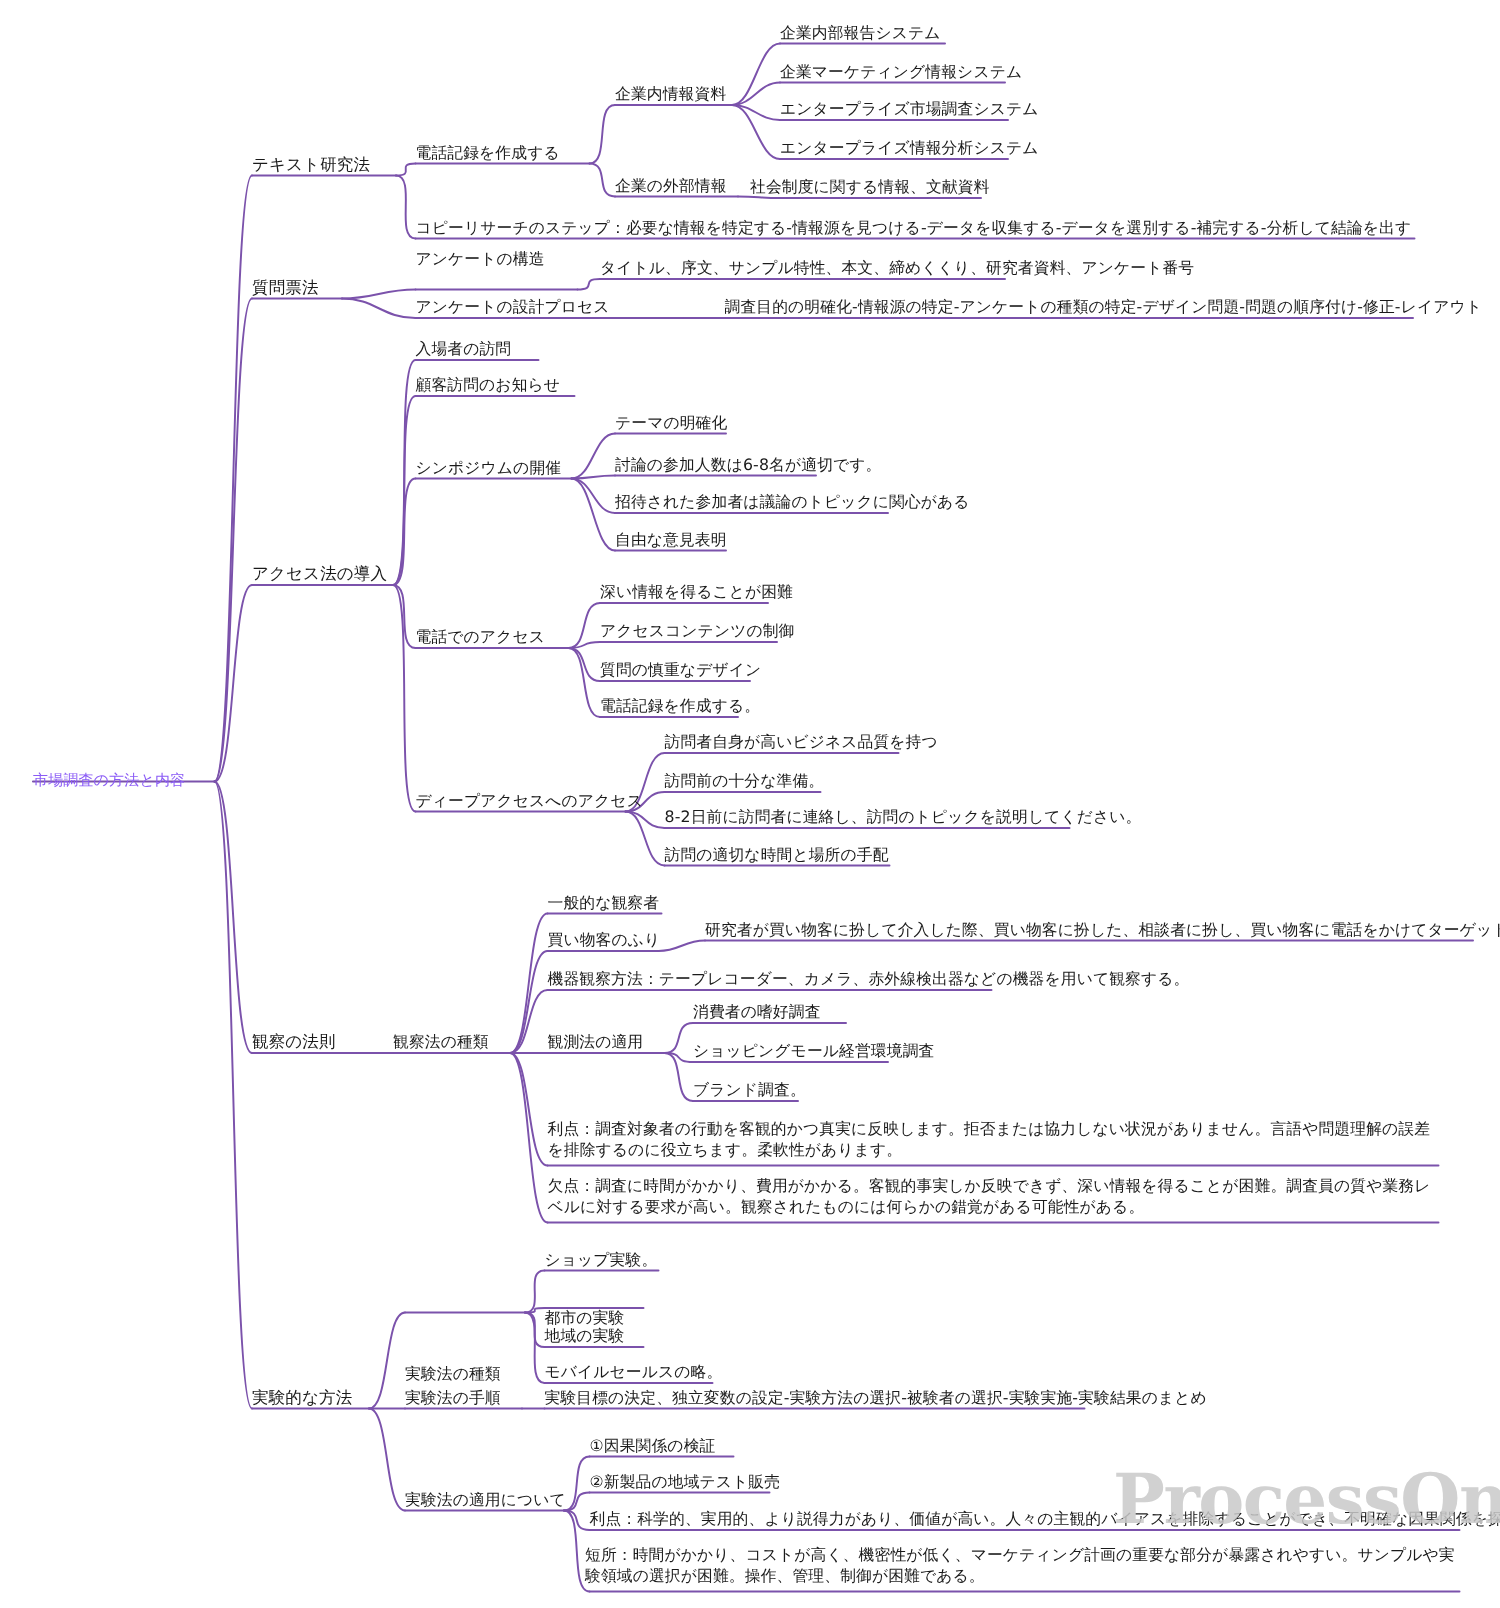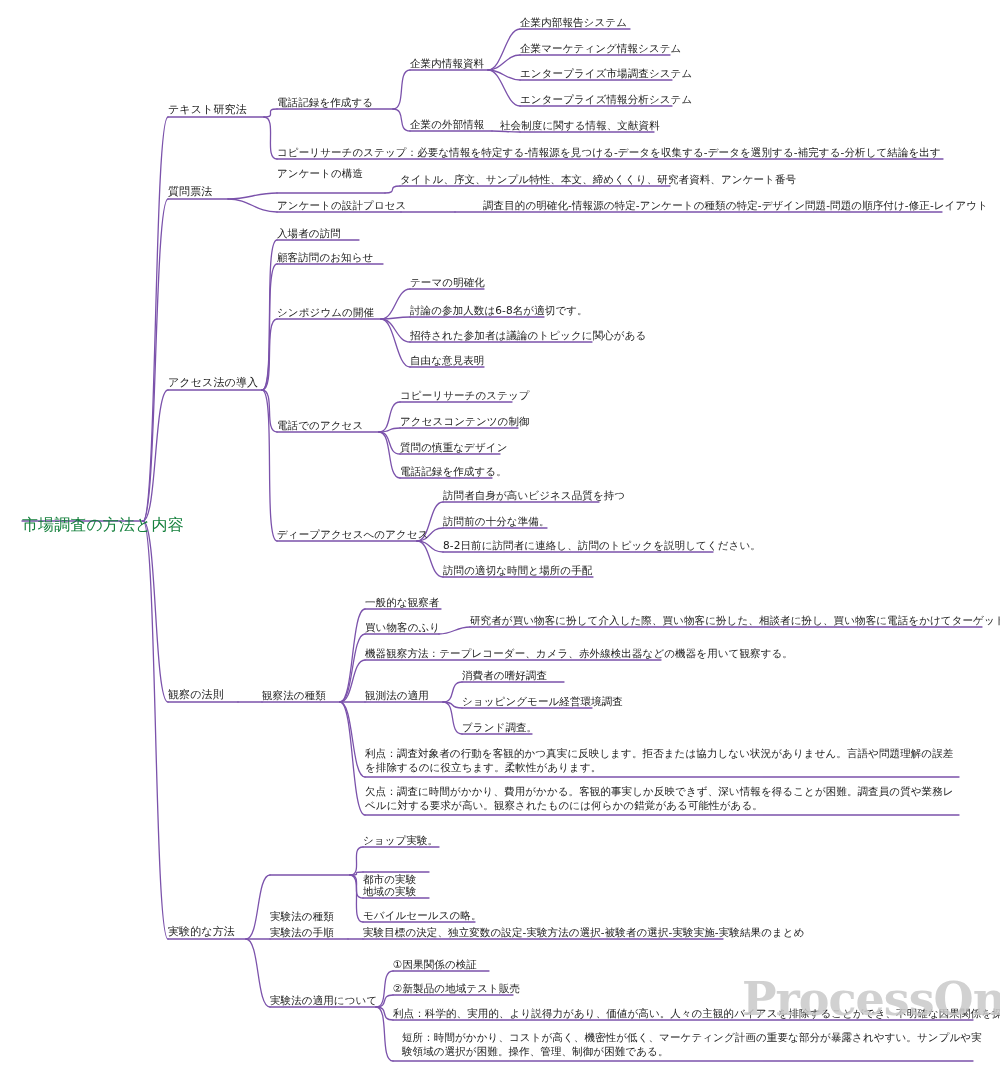--- a/index.html
+++ b/index.html
@@ -209,7 +209,7 @@
       <div class="node node-l3" style="left: 410px; top: 328px;">招待された参加者は議論のトピックに関心がある</div>
       <div class="node node-l3" style="left: 410px; top: 353px;">自由な意見表明</div>
       <div class="node node-l2" style="left: 277px; top: 418px;">電話でのアクセス</div>
-      <div class="node node-l3" style="left: 400px; top: 388px;">コピーリサーチのステップ</div>
+      <div class="node node-l3" style="left: 400px; top: 388px;">深い情報を得ることが困難</div>
       <div class="node node-l3" style="left: 400px; top: 414px;">アクセスコンテンツの制御</div>
       <div class="node node-l3" style="left: 400px; top: 440px;">質問の慎重なデザイン</div>
       <div class="node node-l3" style="left: 400px; top: 464px;">電話記録を作成する。</div>

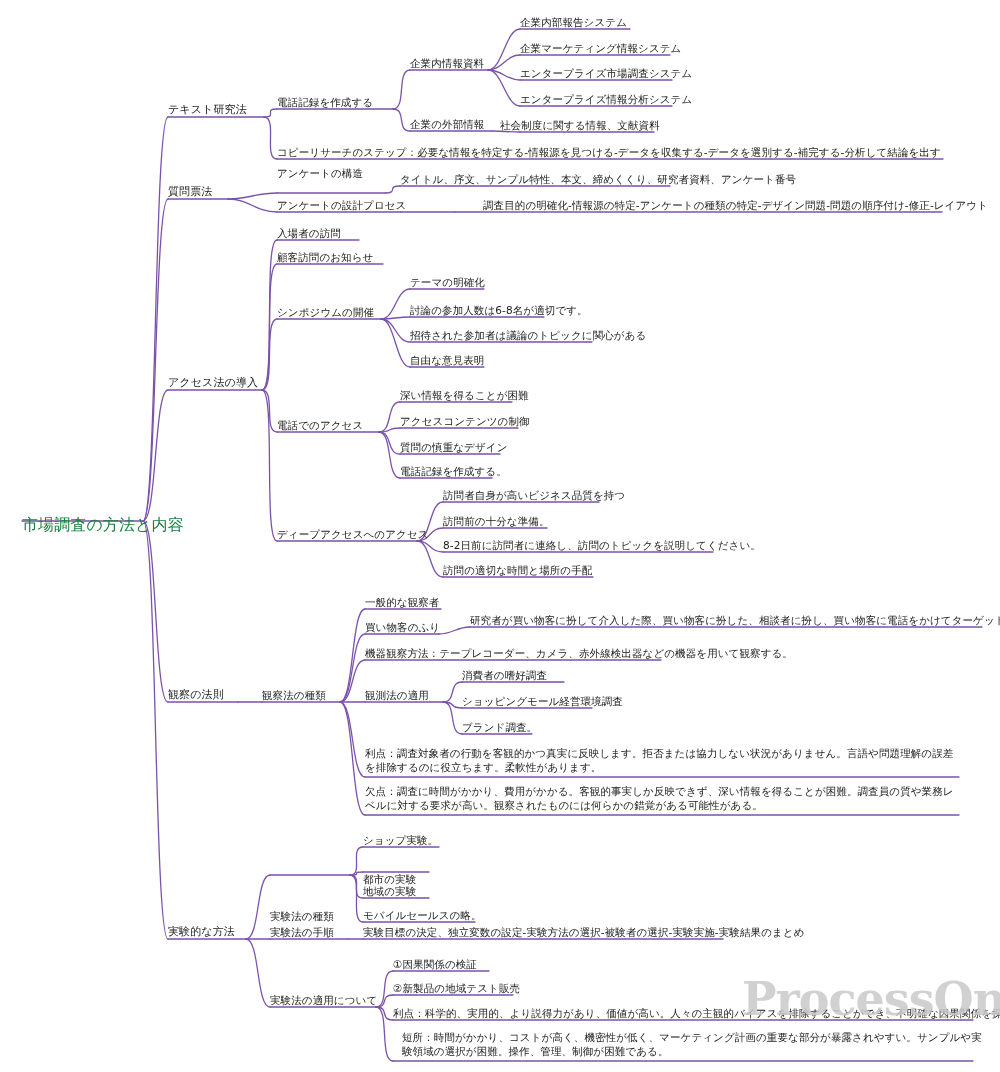--- a/index.html
+++ b/index.html
@@ -39,8 +39,8 @@
     white-space: normal;
   }
   .node-root {
-    font-size: 16px;
-    color: #15803d;
+    font-size: 10px;
+    color: #8b5cf6;
   }
   .node-l1 { font-size: 11px; }
   .node-l2 { font-size: 10.5px; }

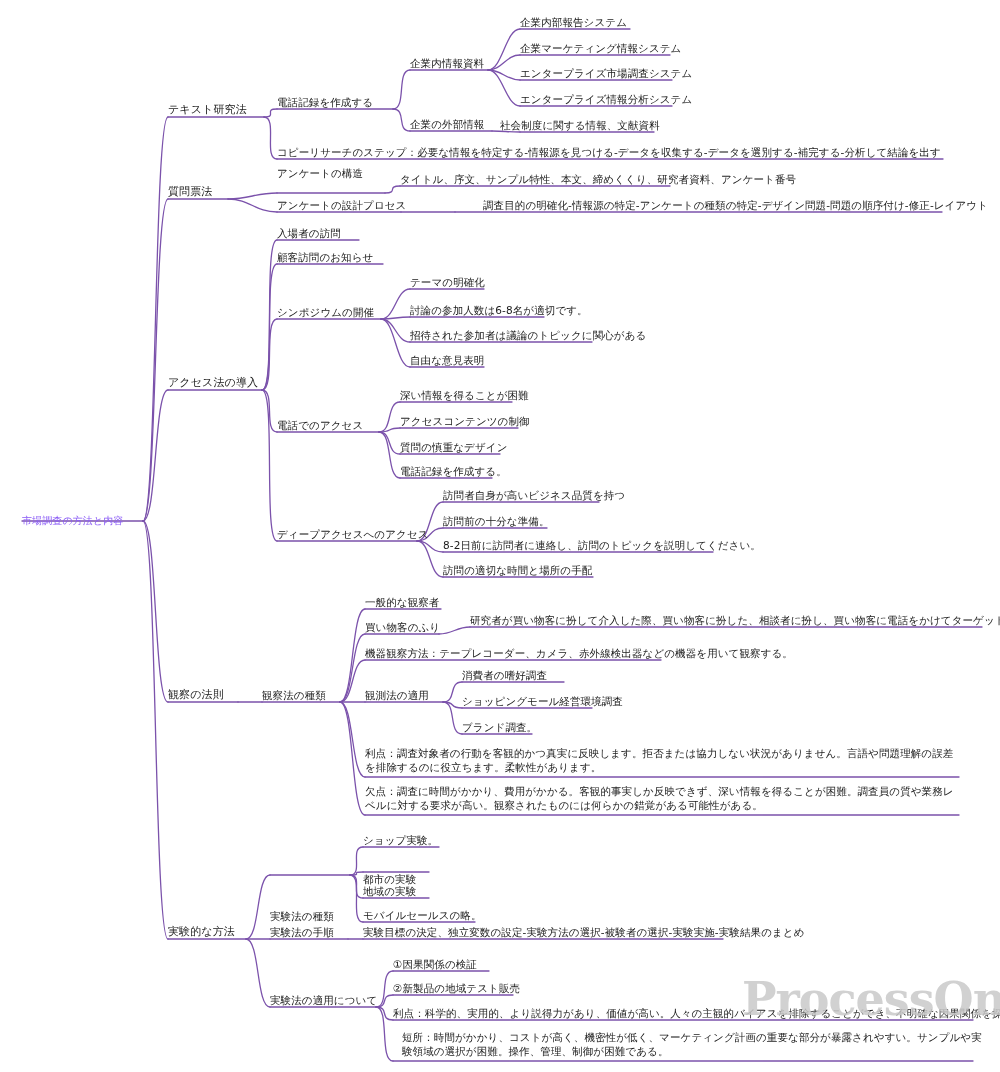--- a/index.html
+++ b/index.html
@@ -242,7 +242,7 @@
       <div class="node node-l3" style="left: 393px; top: 957px;">①因果関係の検証</div>
       <div class="node node-l3" style="left: 393px; top: 981px;">②新製品の地域テスト販売</div>
       <div class="node node-l3" style="left: 393px; top: 1006px;">利点：科学的、実用的、より説得力があり、価値が高い。人々の主観的バイアスを排除することができ、不明確な因果関係を探求することができる。</div>
-      <div class="node node-l3 wrap" style="left: 402px; top: 1030px; width: 580px;">短所：時間がかかり、コストが高く、機密性が低く、マーケティング計画の重要な部分が暴露されやすい。サンプルや実験領域の選択が困難。操作、管理、制御が困難である。</div>
+      <div class="node node-l3 wrap" style="left: 390px; top: 1030px; width: 580px;">短所：時間がかかり、コストが高く、機密性が低く、マーケティング計画の重要な部分が暴露されやすい。サンプルや実験領域の選択が困難。操作、管理、制御が困難である。</div>
     </div>
   <div class="watermark">ProcessOn</div>
 </div>

